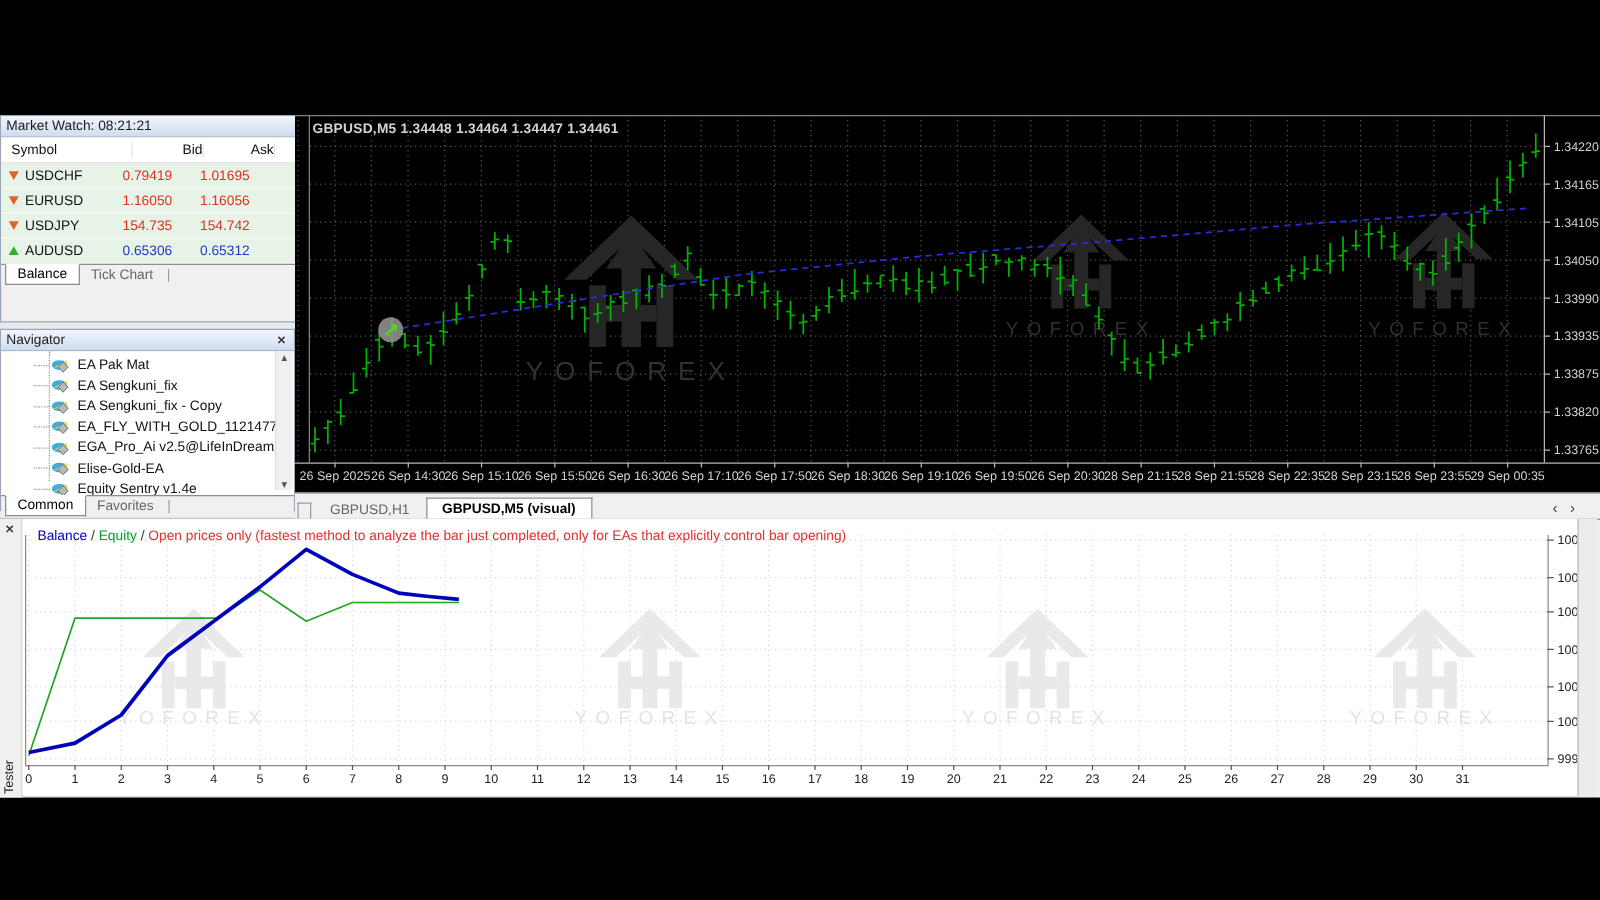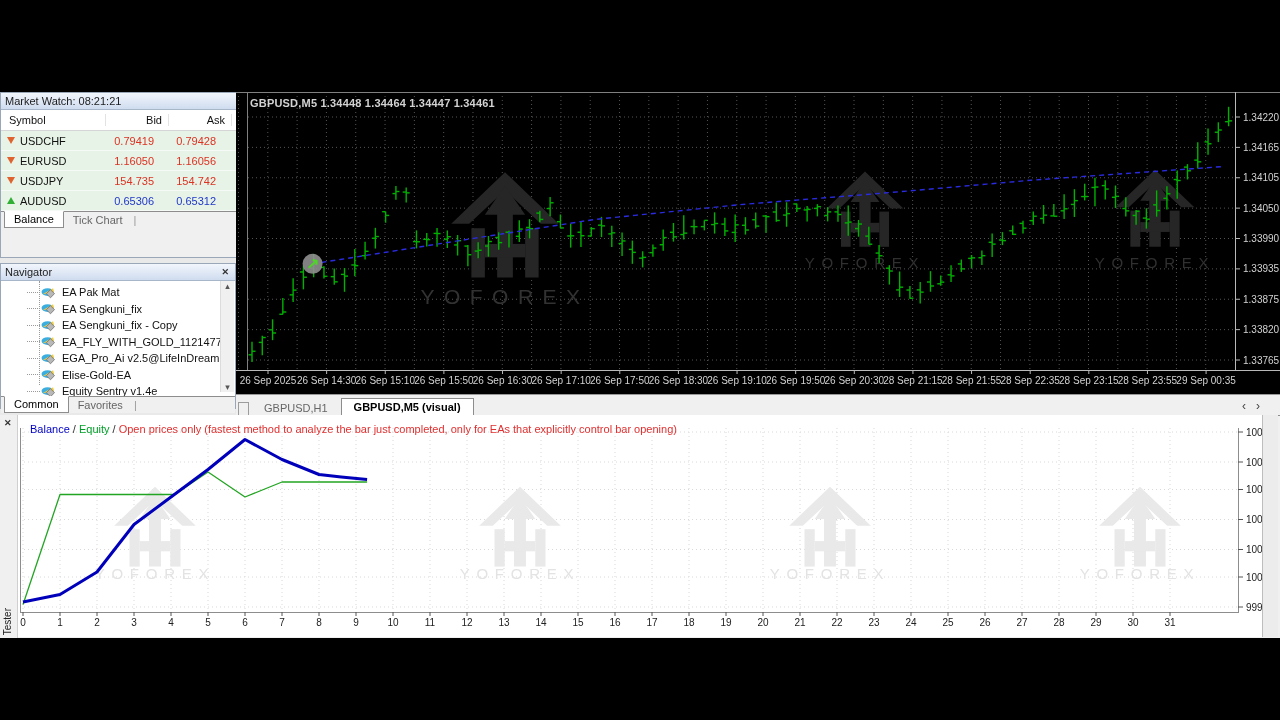--- a/index.html
+++ b/index.html
@@ -17,7 +17,7 @@
   .mw-head{height:20px;background:#fff;border-bottom:1px solid #d5d5d5;display:flex;align-items:center;
     font-size:11px;color:#111}
   .mw-head .h-sym{width:96px;padding-left:8px;border-right:1px solid #e3e3e3}
-  .mw-head .h-num{width:56px;text-align:right;padding-right:6px;border-right:1px solid #e3e3e3}
+  .mw-head .h-num{width:56px;text-align:right;border-right:1px solid #e3e3e3}
   #mw-rows{background:#fff}
   .mw-row{height:19px;display:flex;align-items:center;background:#e7f3e7;border-bottom:1px solid #f6faf6;
     font-size:11px;color:#111}

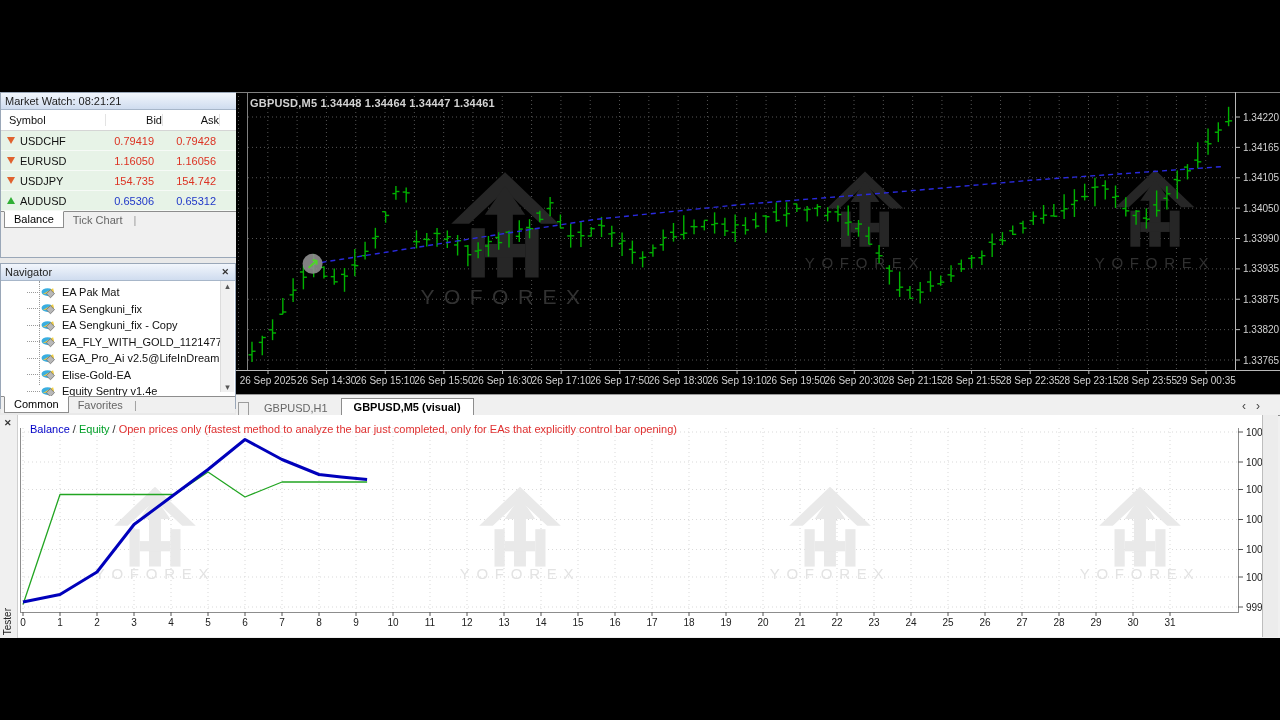--- a/index.html
+++ b/index.html
@@ -25,7 +25,7 @@
   .arr.dn{border-left:4px solid transparent;border-right:4px solid transparent;border-top:7px solid #E0622E}
   .arr.up{border-left:4px solid transparent;border-right:4px solid transparent;border-bottom:7px solid #2FAF34}
   .mw-row .c-sym{width:78px}
-  .mw-row .c-num{width:56px;text-align:right;padding-right:6px}
+  .mw-row .c-num{width:56px;text-align:left;padding-right:6px}
   .mw-row.sel{background:#2A63C5;color:#fff}
   .mw-row.sel .c-num{color:#fff !important}
   .vscroll{position:absolute;right:1px;width:13px;background:#f0f0f0;border-left:1px solid #dcdcdc;

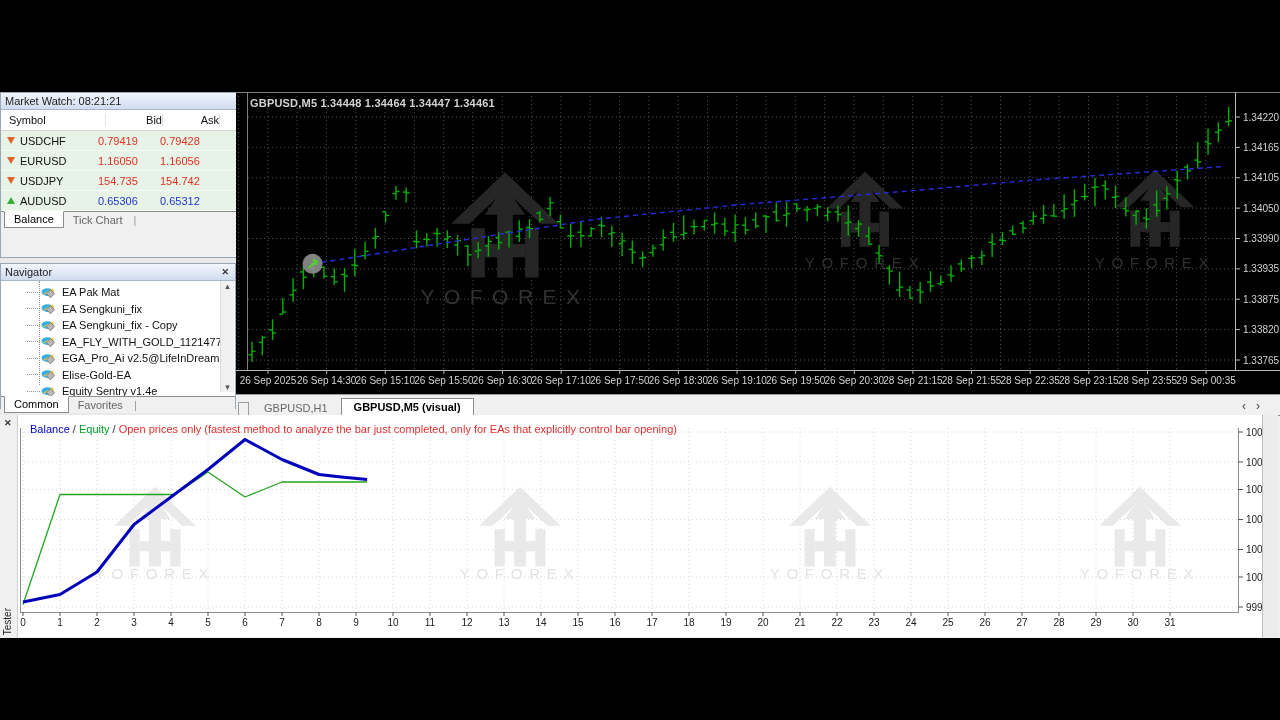--- a/index.html
+++ b/index.html
@@ -86,7 +86,7 @@
         <div class="arr dn"></div>
         <div class="c-sym">USDCHF</div>
         <div class="c-num" style="color: rgb(220, 50, 34);">0.79419</div>
-        <div class="c-num" style="color: rgb(220, 50, 34);">0.79428</div>
+        <div class="c-num" style="color: rgb(220, 50, 34);">1.01695</div>
       </div>
       <div class="mw-row">
         <div class="arr dn"></div>

